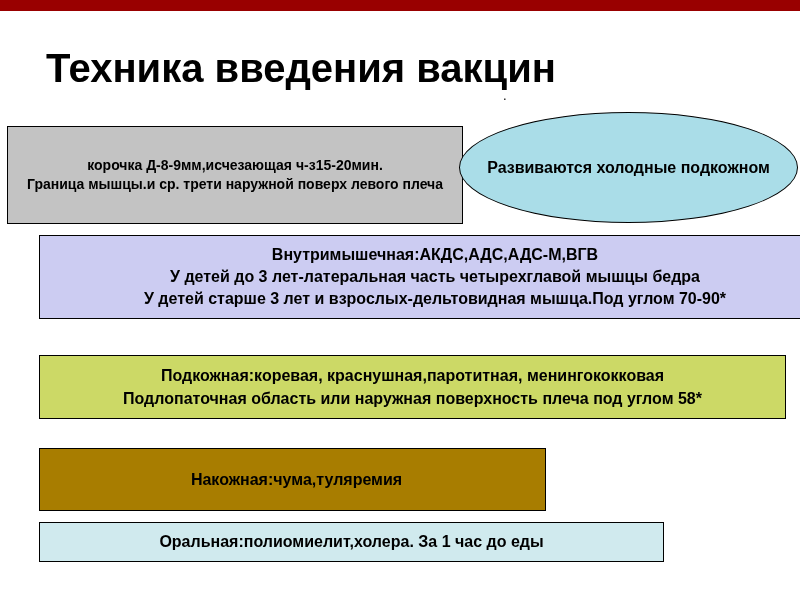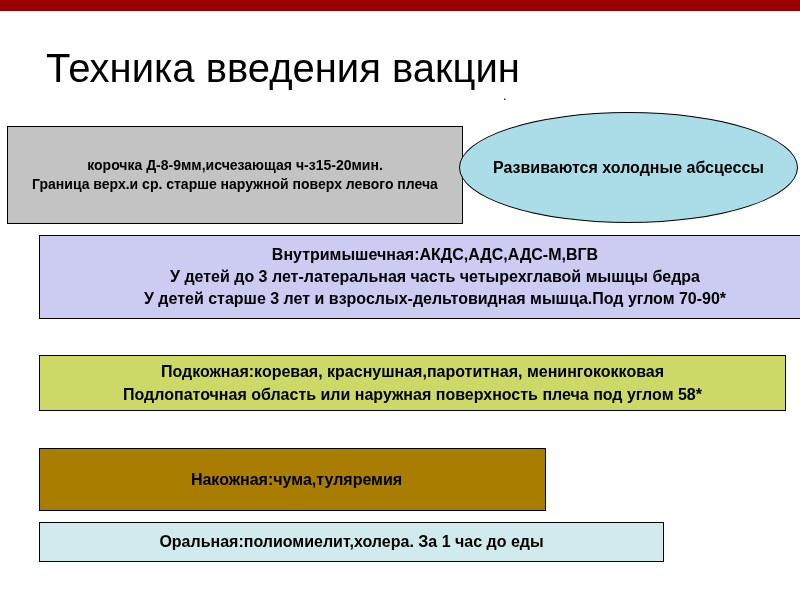--- a/index.html
+++ b/index.html
@@ -24,7 +24,7 @@
     position: absolute;
     left: 46px; top: 46px;
     font-size: 40px;
-    font-weight: normal;
+    font-weight: bold;
     color: #000000;
     white-space: nowrap;
   }

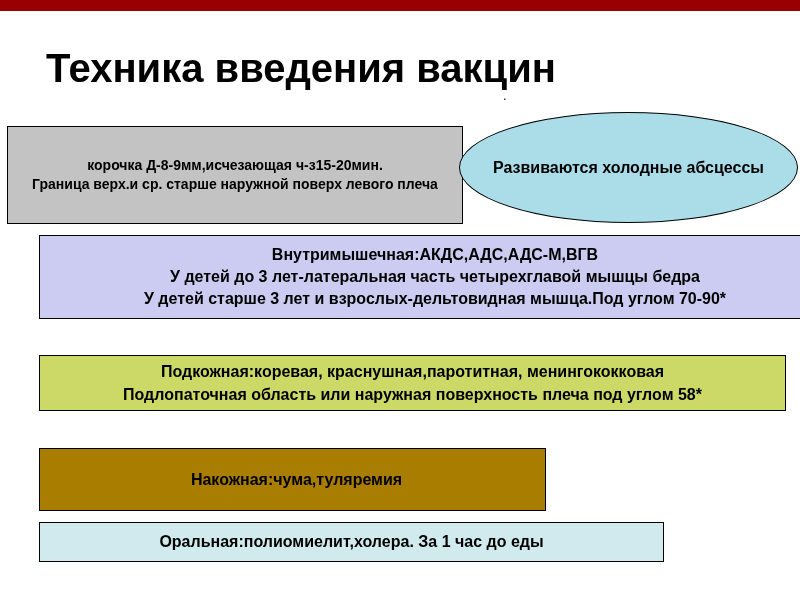--- a/index.html
+++ b/index.html
@@ -87,7 +87,7 @@
   </div>
 
   <div class="box ellipse-abscess" style="background-color: rgb(170, 221, 232);">
-    <div class="line">Развиваются холодные абсцессы</div>
+    <div class="line">Развиваются холодные подкожном</div>
   </div>
 
   <div class="box box-intramuscular" style="background-color: rgb(204, 204, 242);">

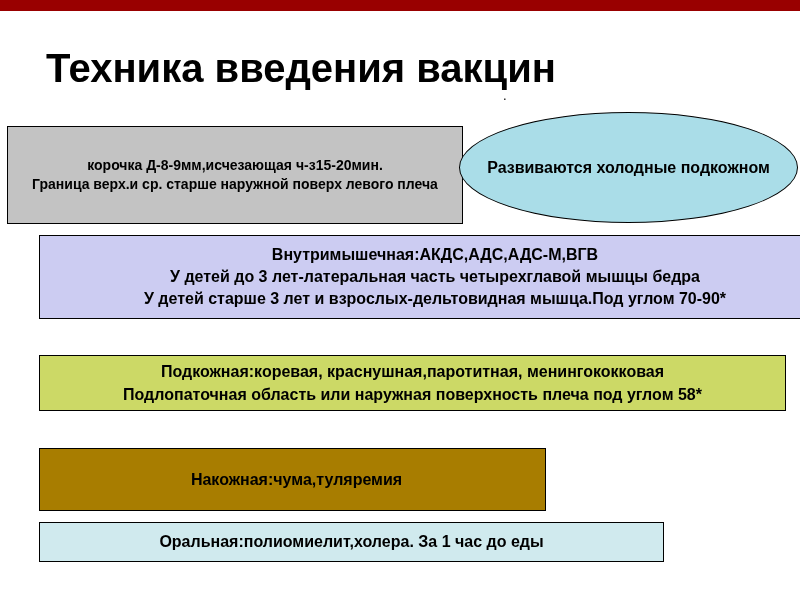--- a/index.html
+++ b/index.html
@@ -83,7 +83,7 @@
 
   <div class="box box-intradermal" style="background-color: rgb(195, 195, 195);">
     <div class="line">корочка Д-8-9мм,исчезающая ч-з15-20мин.</div>
-    <div class="line">Граница верх.и ср. старше наружной поверх левого плеча</div>
+    <div class="line">Граница мышцы.и ср. трети наружной поверх левого плеча</div>
   </div>
 
   <div class="box ellipse-abscess" style="background-color: rgb(170, 221, 232);">

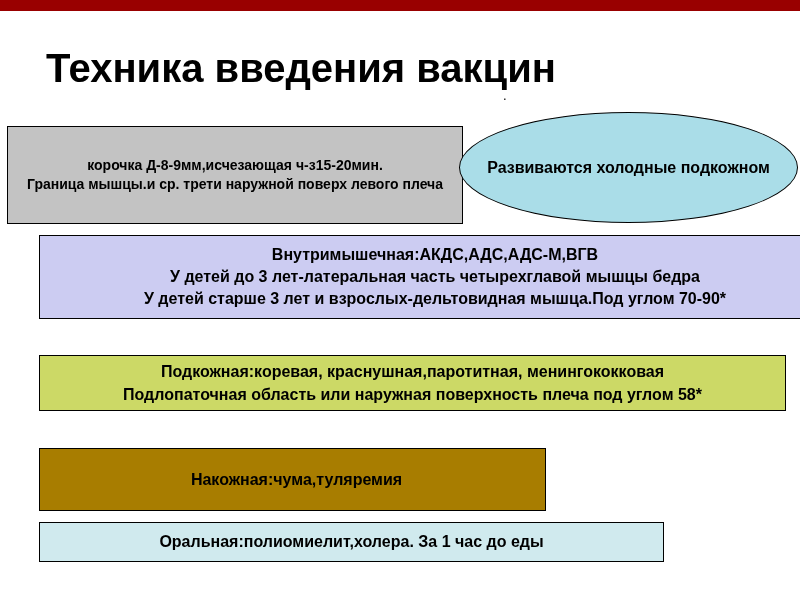--- a/index.html
+++ b/index.html
@@ -61,7 +61,7 @@
   .box-intramuscular { left: 39px; top: 235px; width: 792px; height: 84px; }
   .box-intramuscular .line { font-size: 16px; line-height: 22px; }
 
-  .box-subcutaneous { left: 39px; top: 355px; width: 747px; height: 56px; }
+  .box-subcutaneous { left: 39px; top: 355px; width: 747px; height: 64px; }
   .box-subcutaneous .line { font-size: 16px; line-height: 23px; }
 
   .box-cutaneous { left: 39px; top: 448px; width: 507px; height: 63px; }

